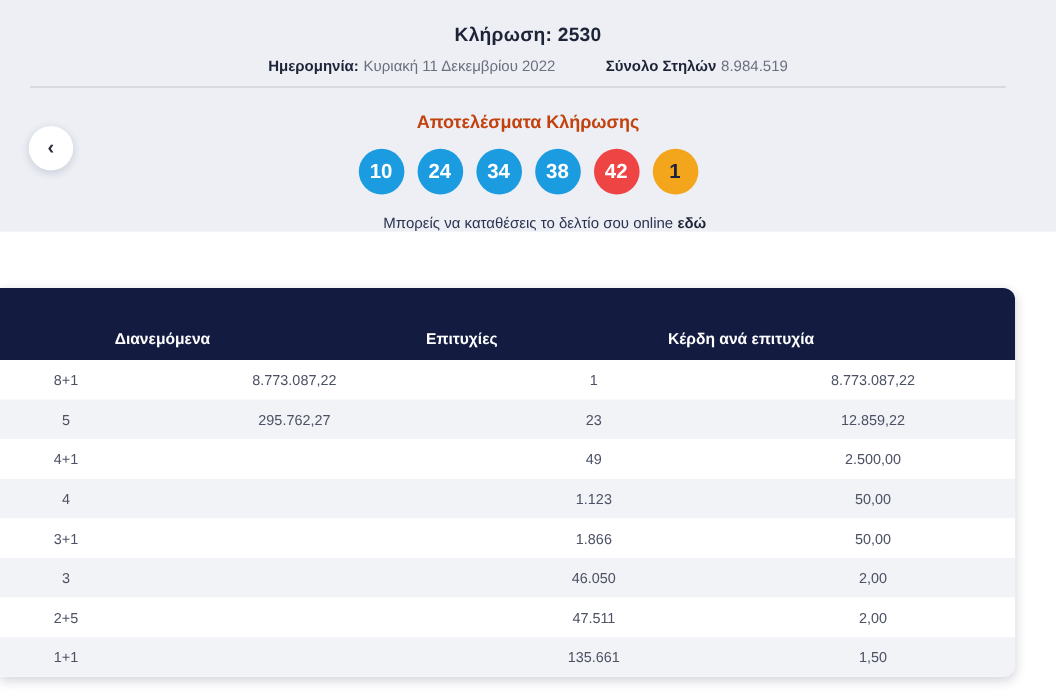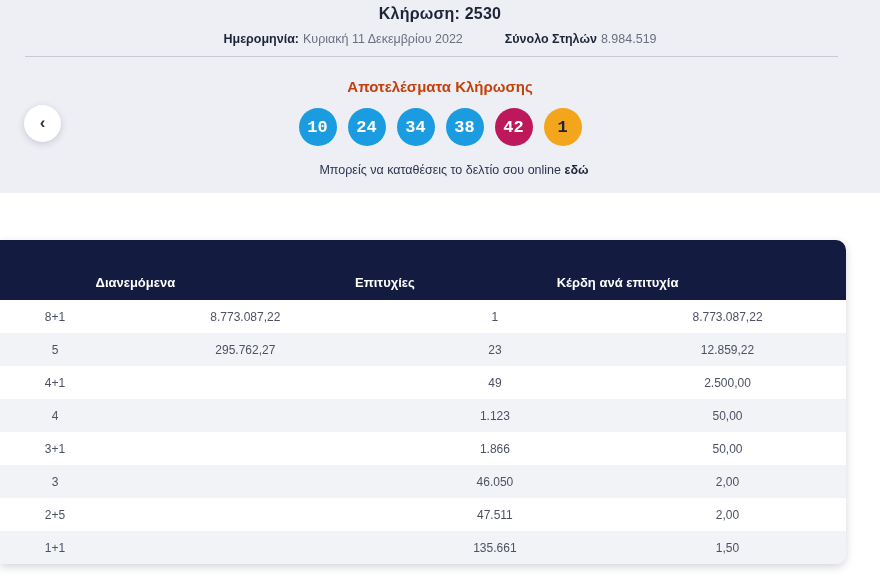--- a/index.html
+++ b/index.html
@@ -16,7 +16,7 @@
     background: #edeff5;
   }
   .draw-title {
-    padding-top: 5px;
+    padding-top: 21px;
     text-align: center;
     font-size: 16px; font-weight: bold;
     color: #1e2438;

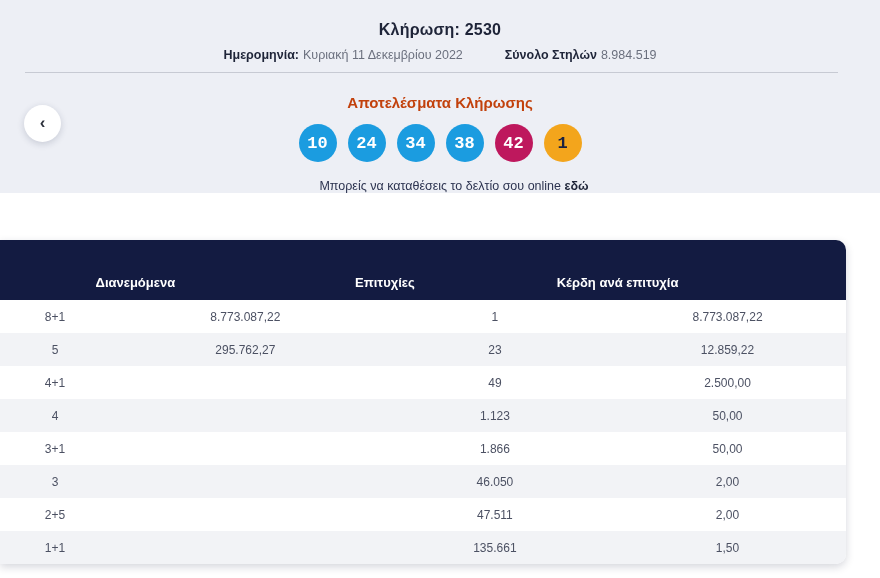--- a/index.html
+++ b/index.html
@@ -47,7 +47,7 @@
   .ball {
     width: 38px; height: 38px; border-radius: 50%;
     display: flex; align-items: center; justify-content: center;
-    font-size: 17px; font-weight: bold; color: #ffffff; font-family: Liberation Mono, monospace;
+    font-size: 17px; font-weight: bold; color: #ffffff;
   }
   .ball.bonus { color: #1b2240; }
   .cta-line {

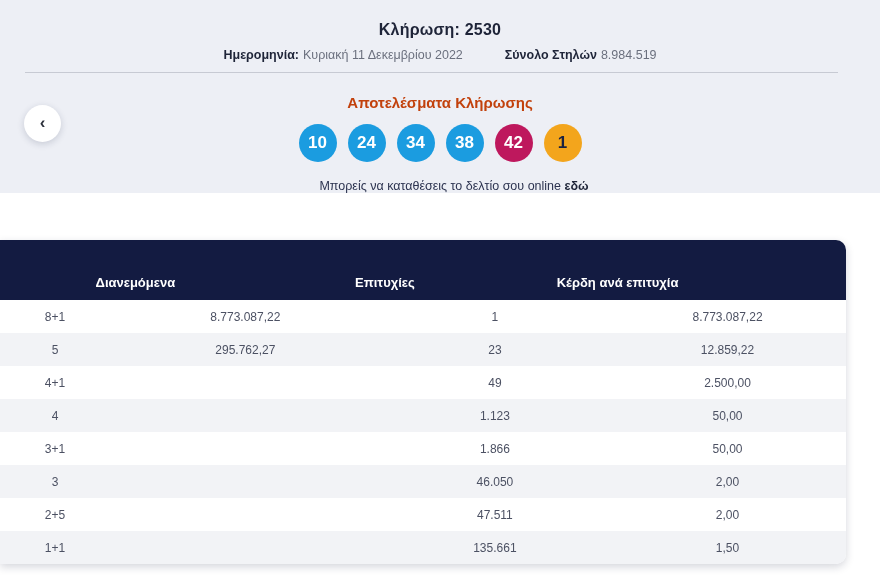--- a/index.html
+++ b/index.html
@@ -131,7 +131,7 @@
       <div class="ball" style="background: rgb(27, 156, 224);">24</div>
       <div class="ball" style="background: rgb(27, 156, 224);">34</div>
       <div class="ball" style="background: rgb(27, 156, 224);">38</div>
-      <div class="ball" style="background: #be185d;">42</div>
+      <div class="ball" style="background: #ef4444;">42</div>
       <div class="ball bonus" style="background: rgb(243, 165, 28);">1</div>
     </div>
 

